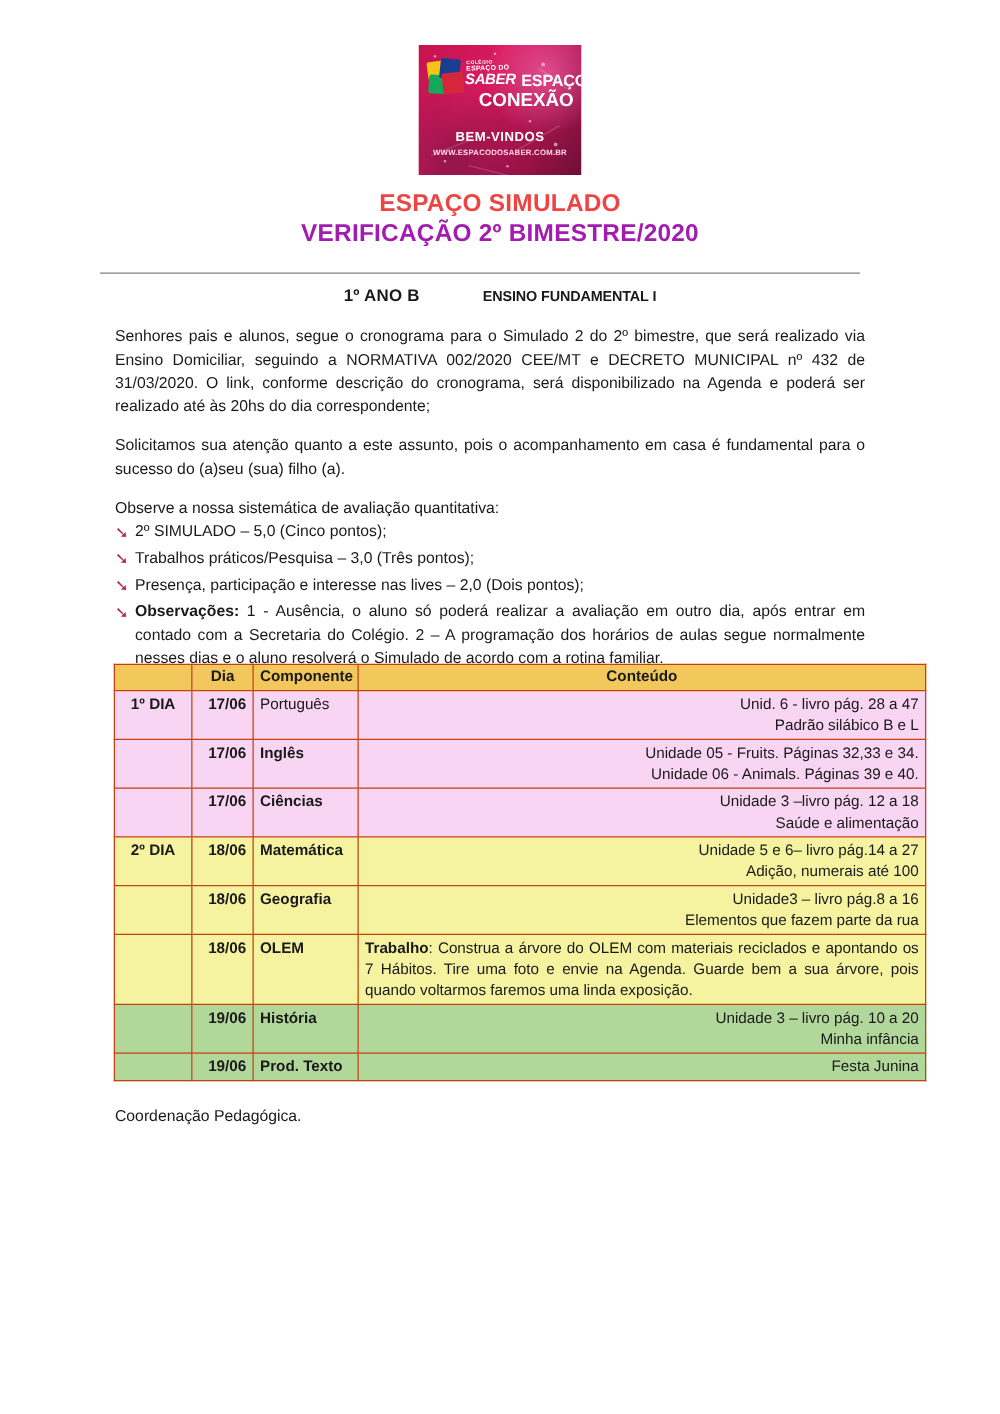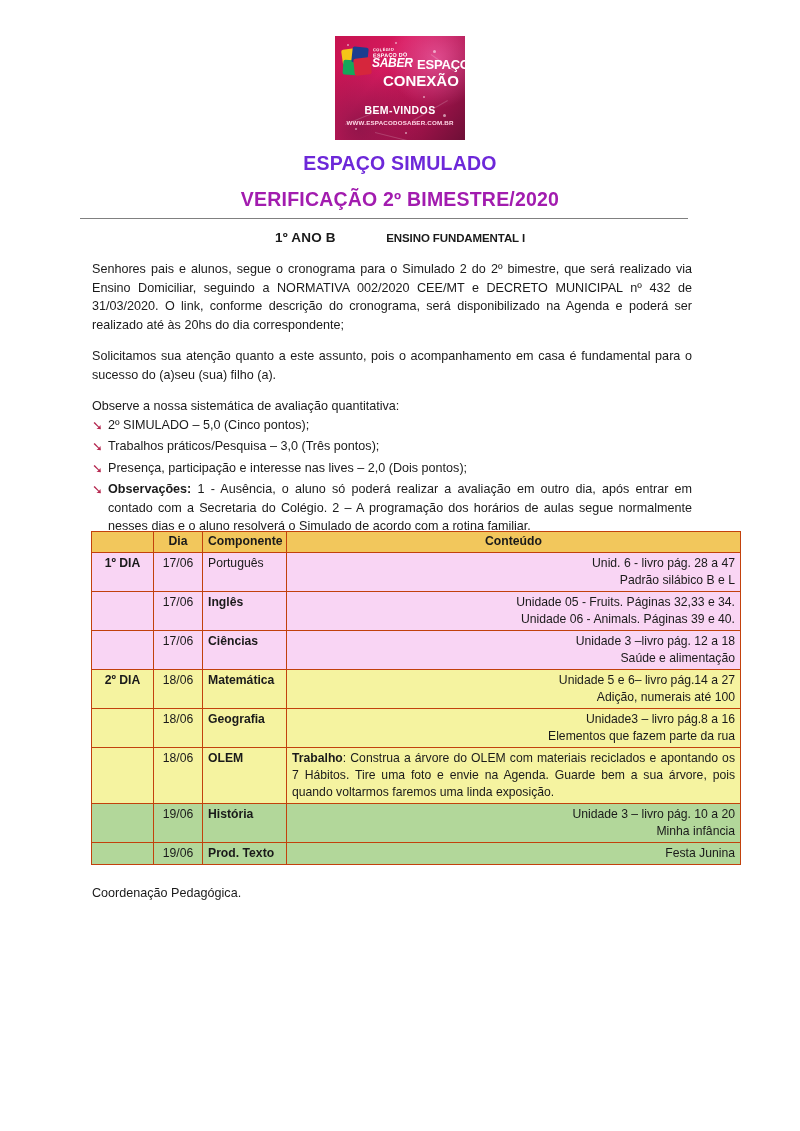--- a/index.html
+++ b/index.html
@@ -158,8 +158,8 @@
     font-size: 19.5px;
     font-weight: bold;
     letter-spacing: .2px;
-    color: #6d28d9;
-    margin: 0 0 14px 0;
+    color: #ef4444;
+    margin: 0 0 2px 0;
     line-height: 22px;
   }
   .title-sub {

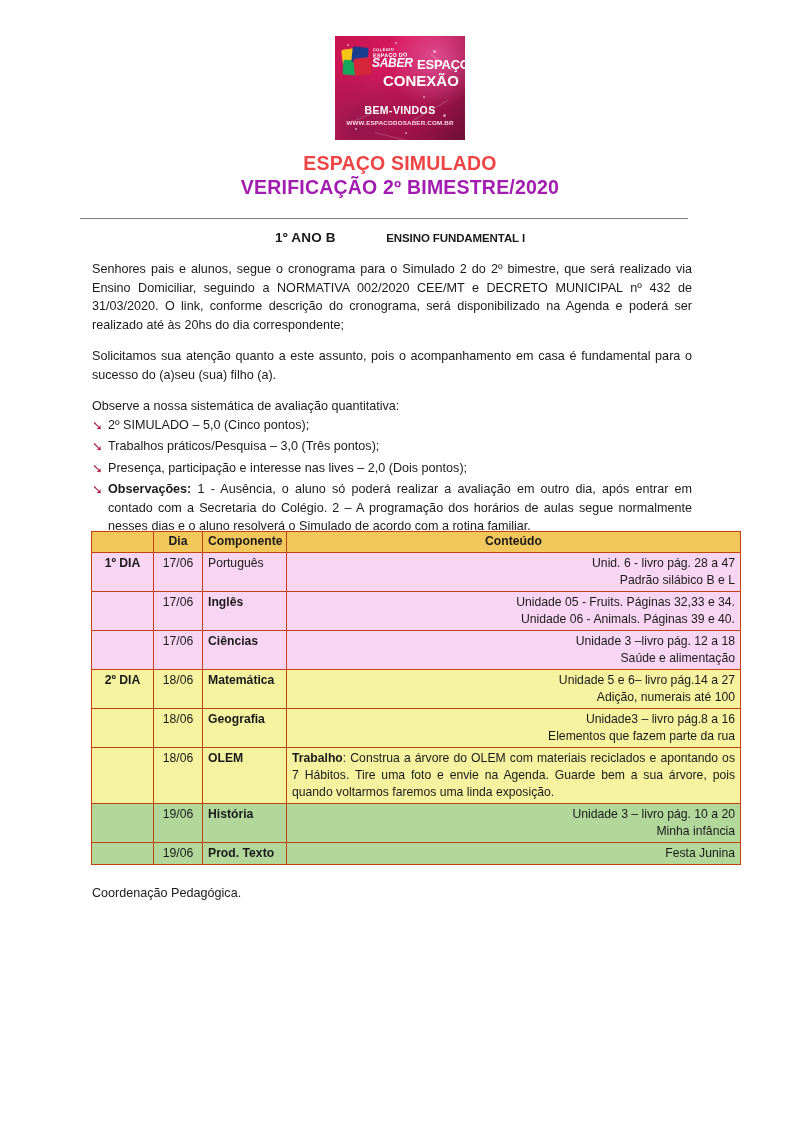--- a/index.html
+++ b/index.html
@@ -272,7 +272,7 @@
   .col-cont   { width: auto; }
 
   td.c-dia  { text-align: center; font-weight: bold; font-size: 12.2px; }
-  td.c-data { text-align: center; font-weight: normal; }
+  td.c-data { text-align: right; font-weight: bold; }
   td.c-comp { font-weight: bold; }
   td.c-comp.regular { font-weight: normal; }
   td.c-cont { text-align: right; }

